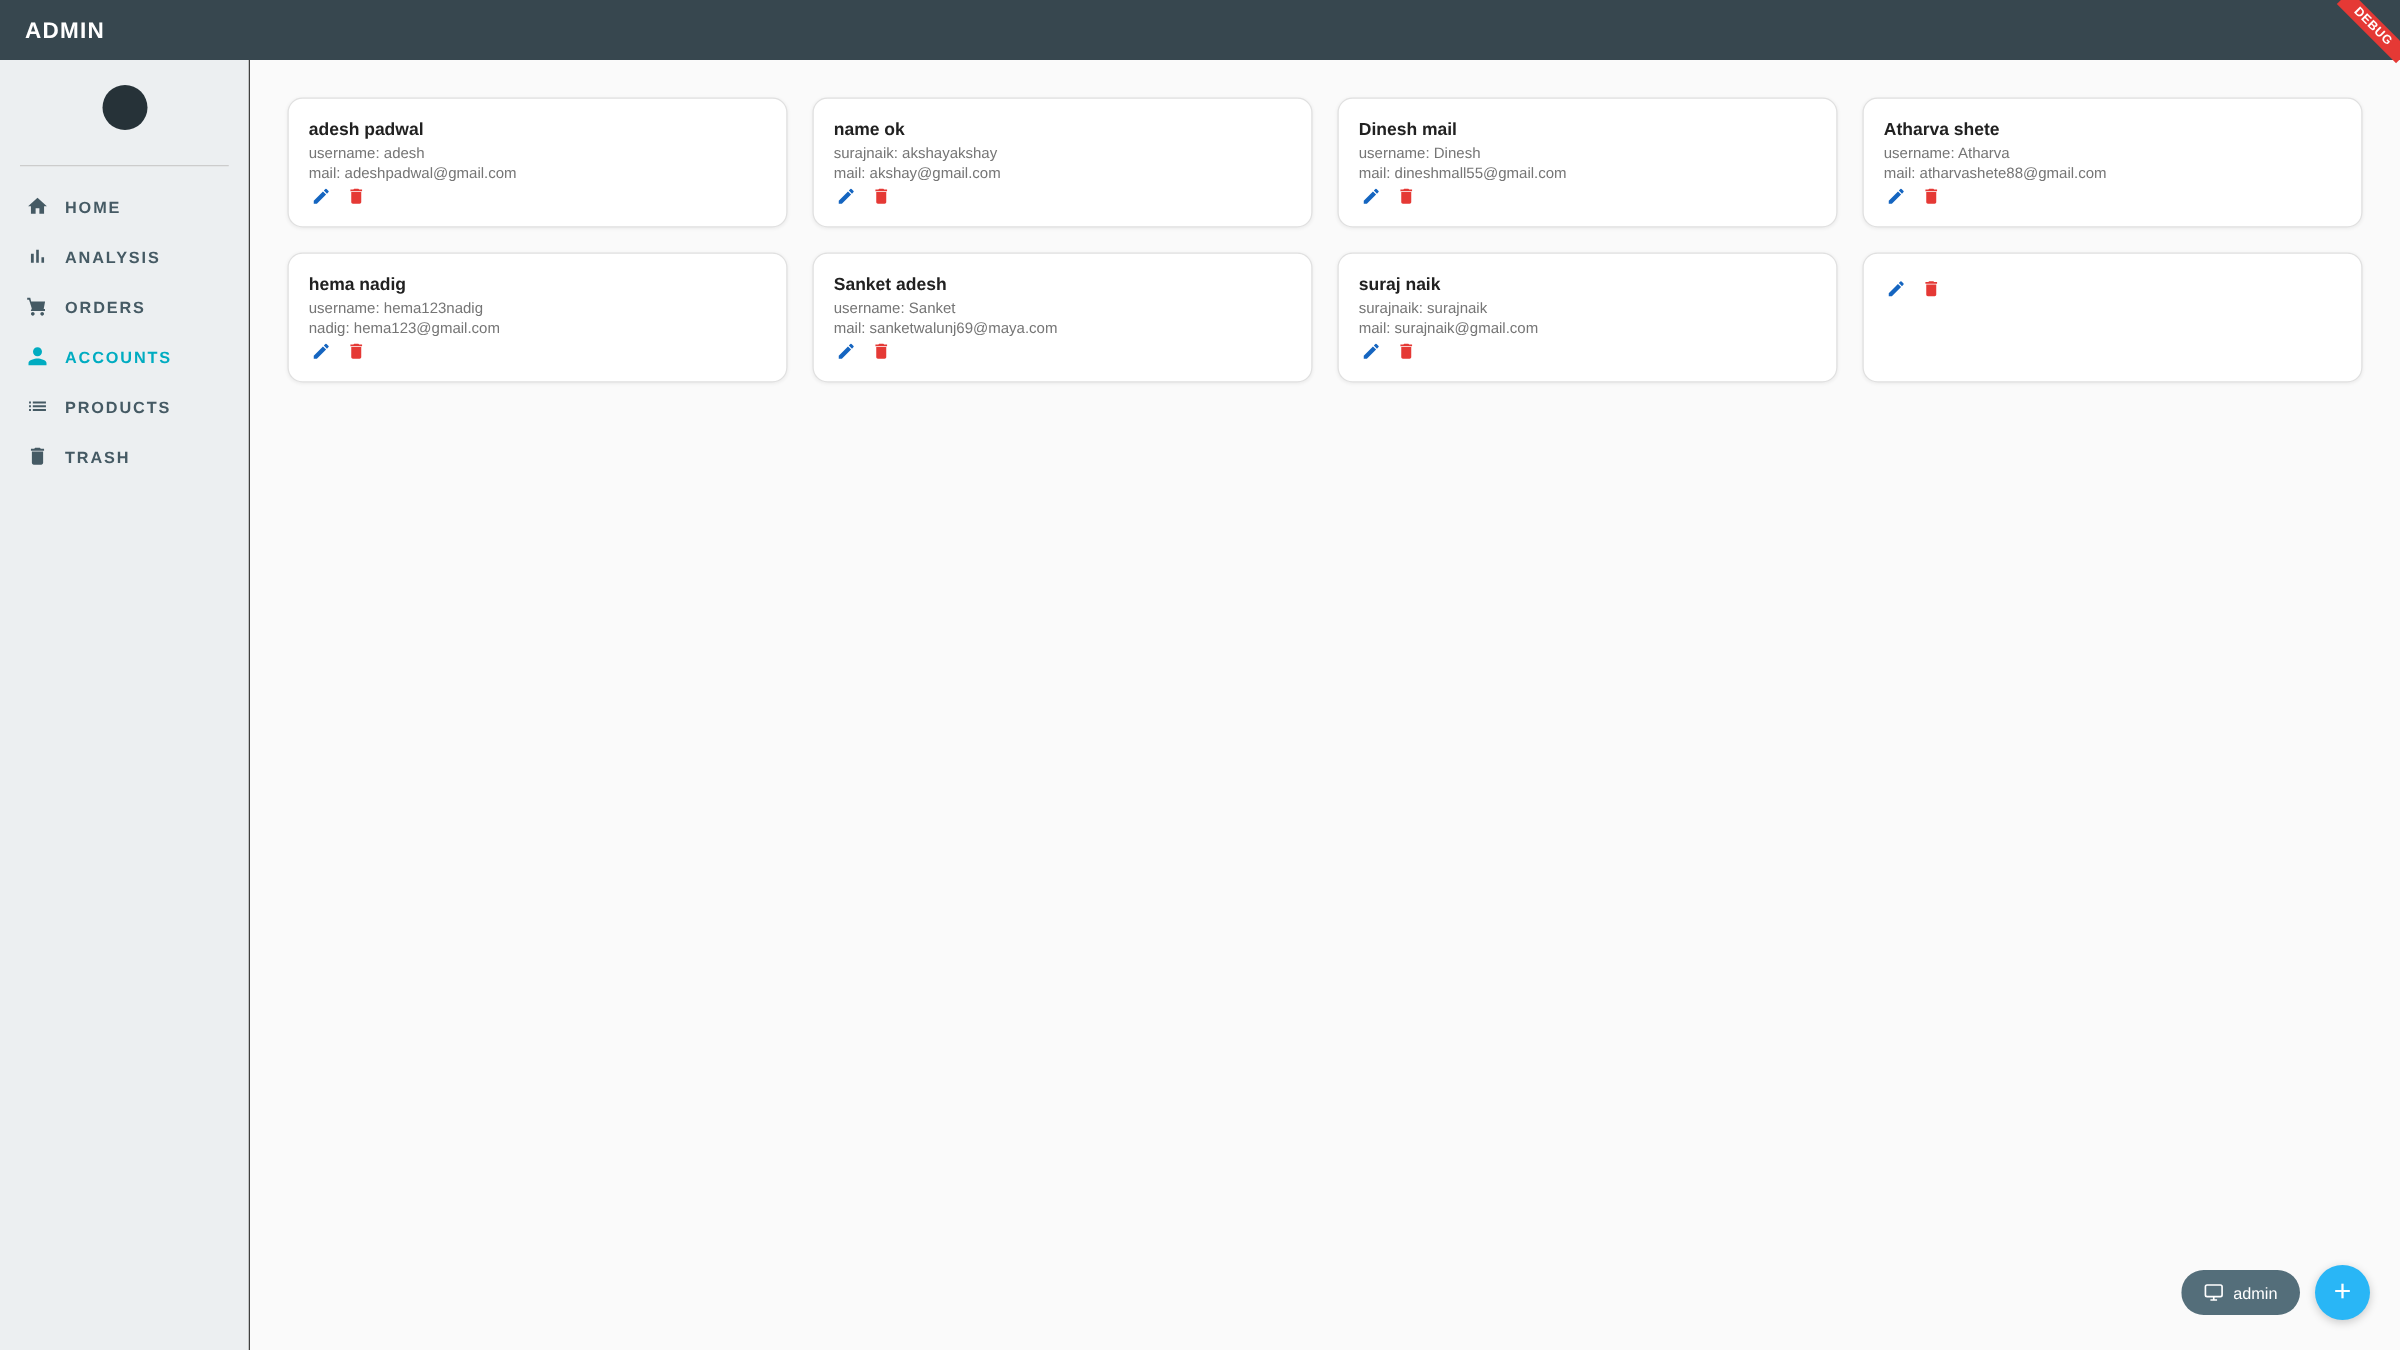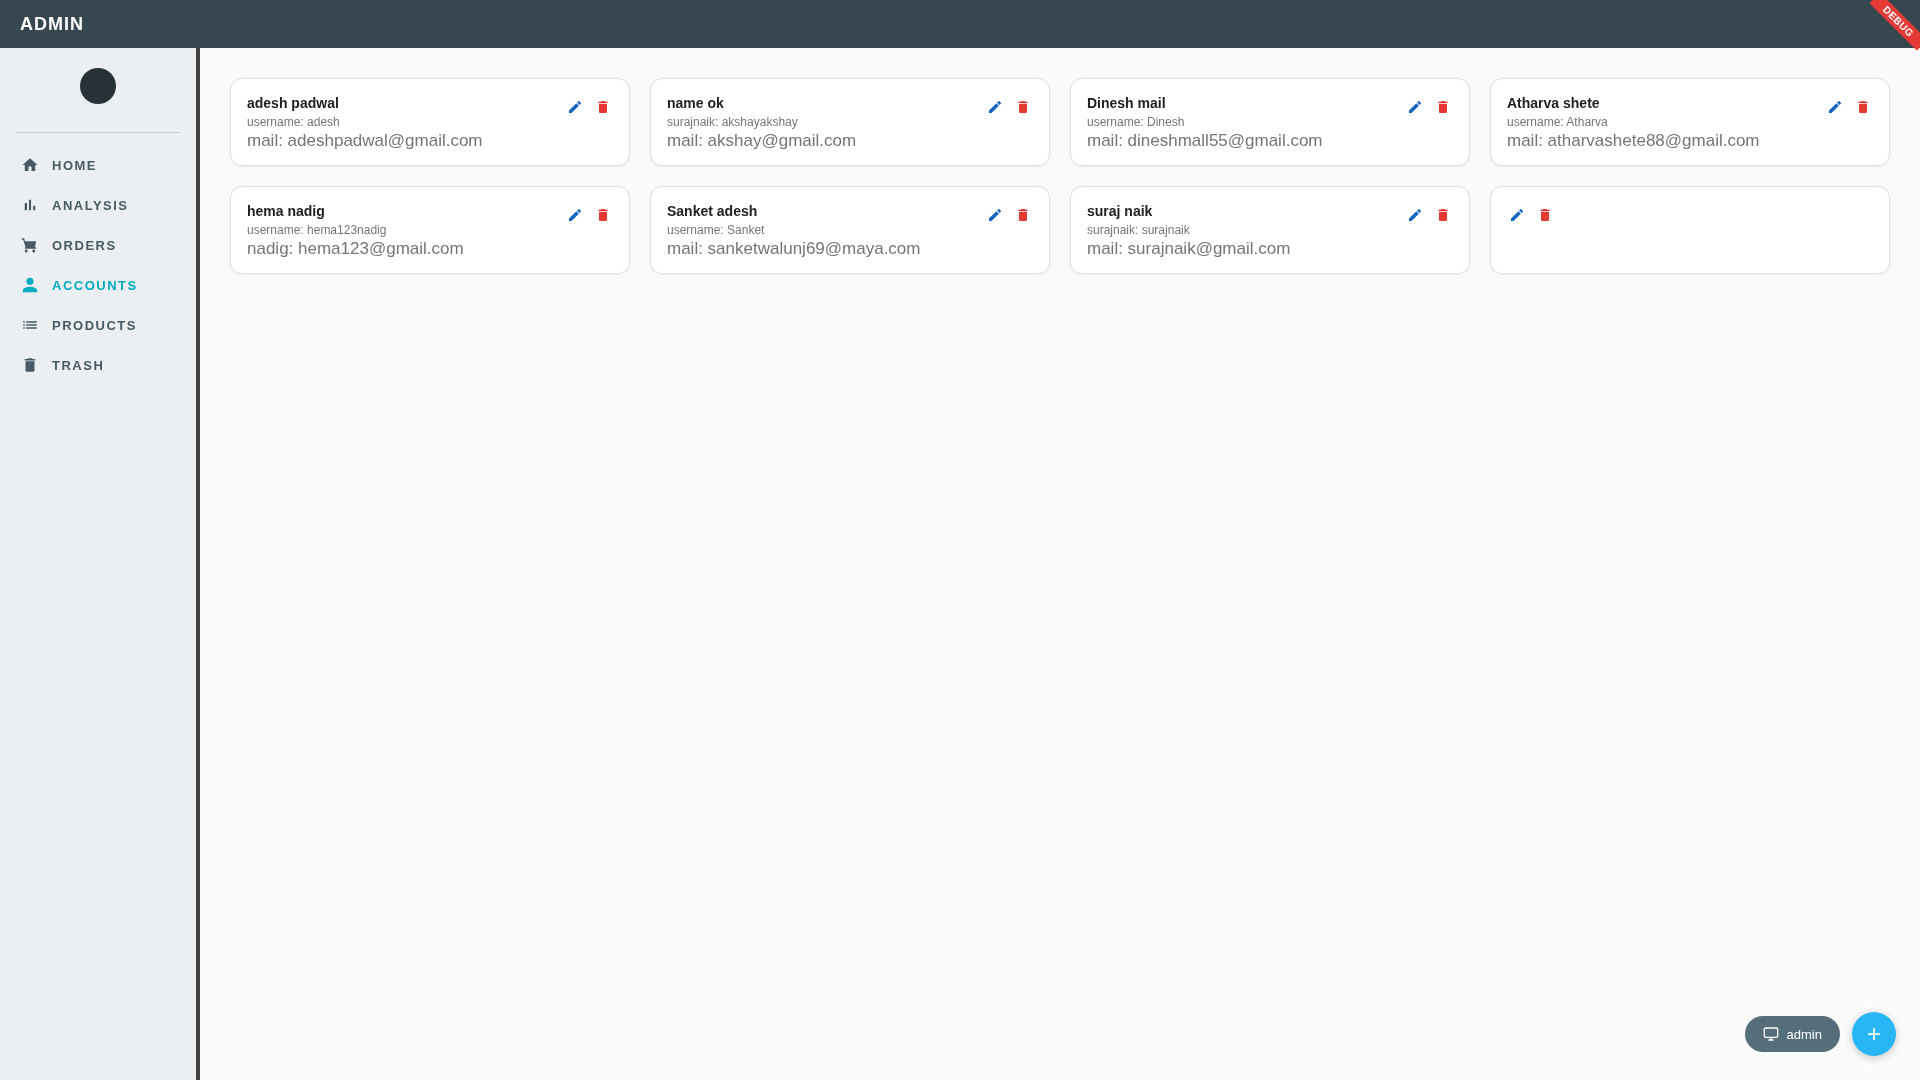--- a/index.html
+++ b/index.html
@@ -100,6 +100,7 @@
       align-items: flex-start;
       justify-content: space-between;
       box-shadow: 0 1px 3px rgba(0,0,0,0.06);
+      flex-direction: column;
     }
     .card-info { flex: 1; }
     .card-name {

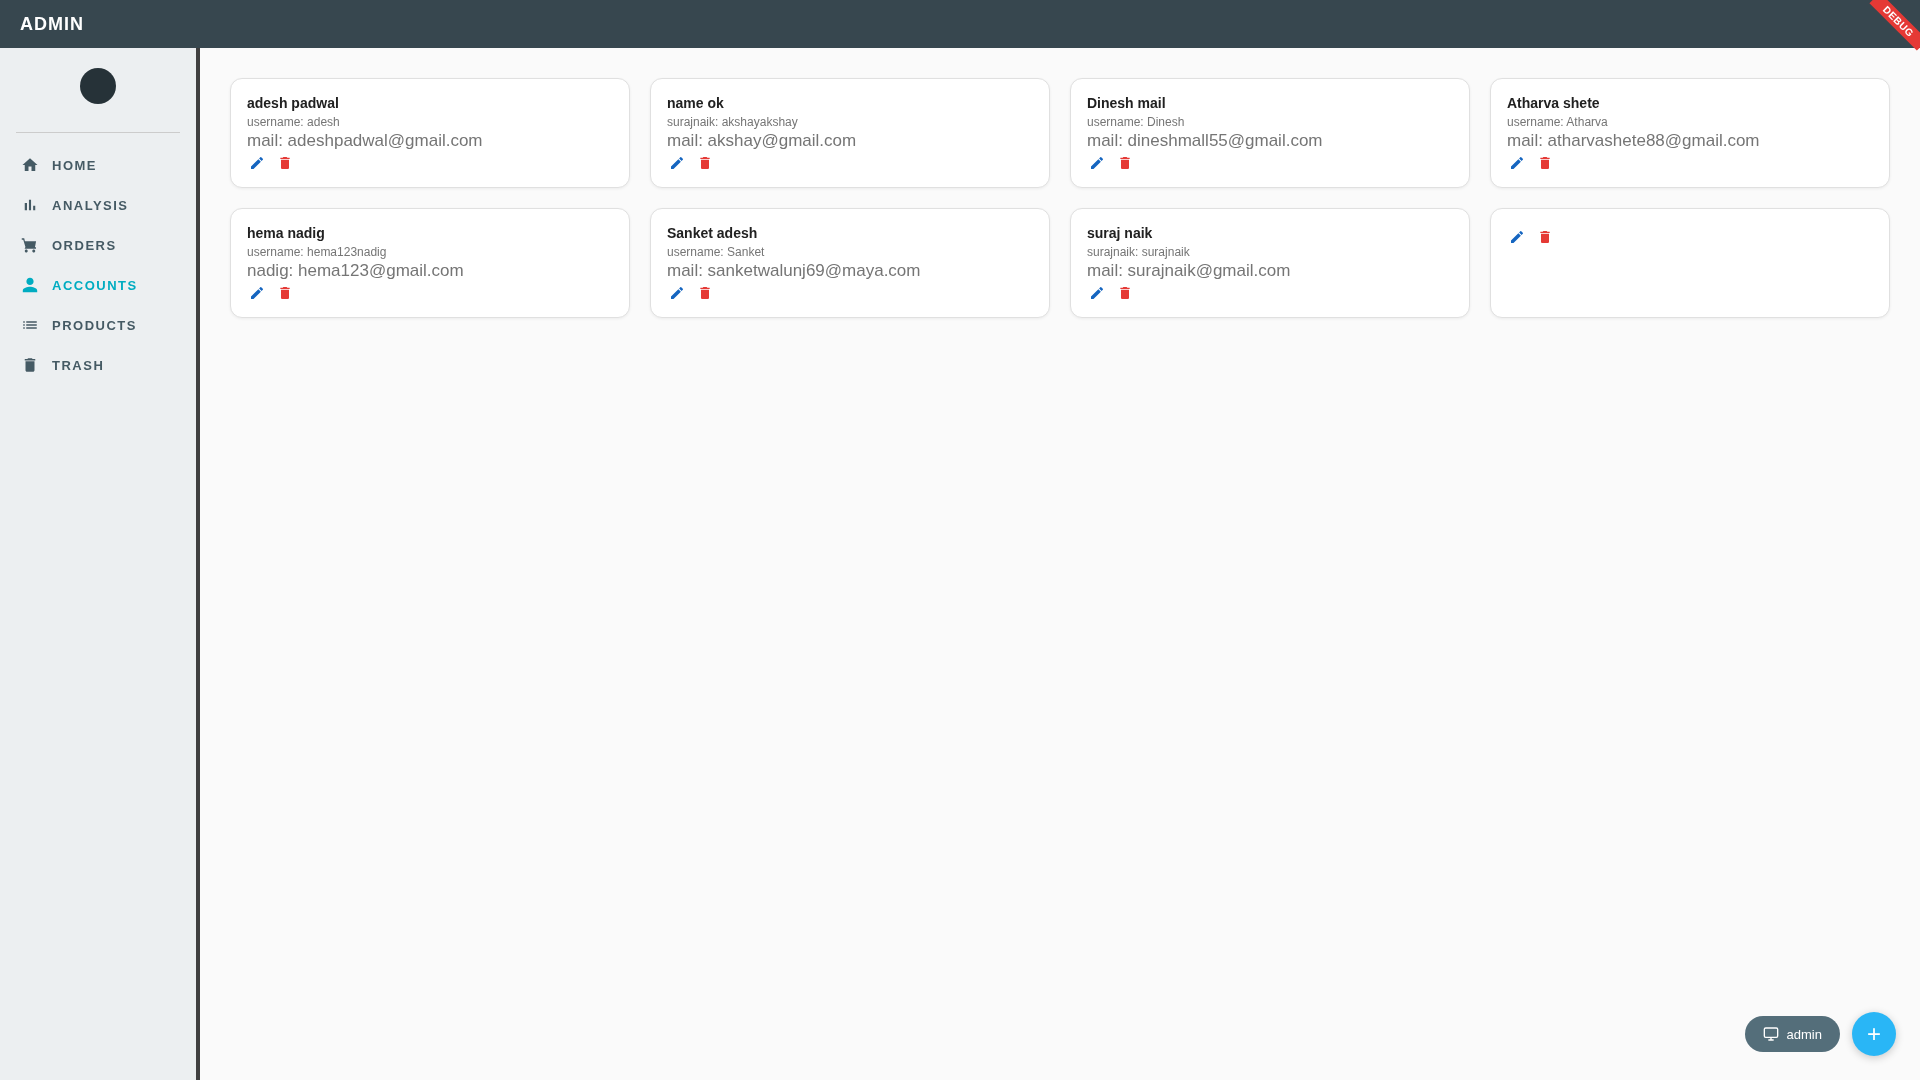--- a/index.html
+++ b/index.html
@@ -115,7 +115,7 @@
       margin-bottom: 2px;
     }
     .card-mail {
-      font-size: 17px;
+      font-size: 12px;
       color: #757575;
     }
     .card-actions {

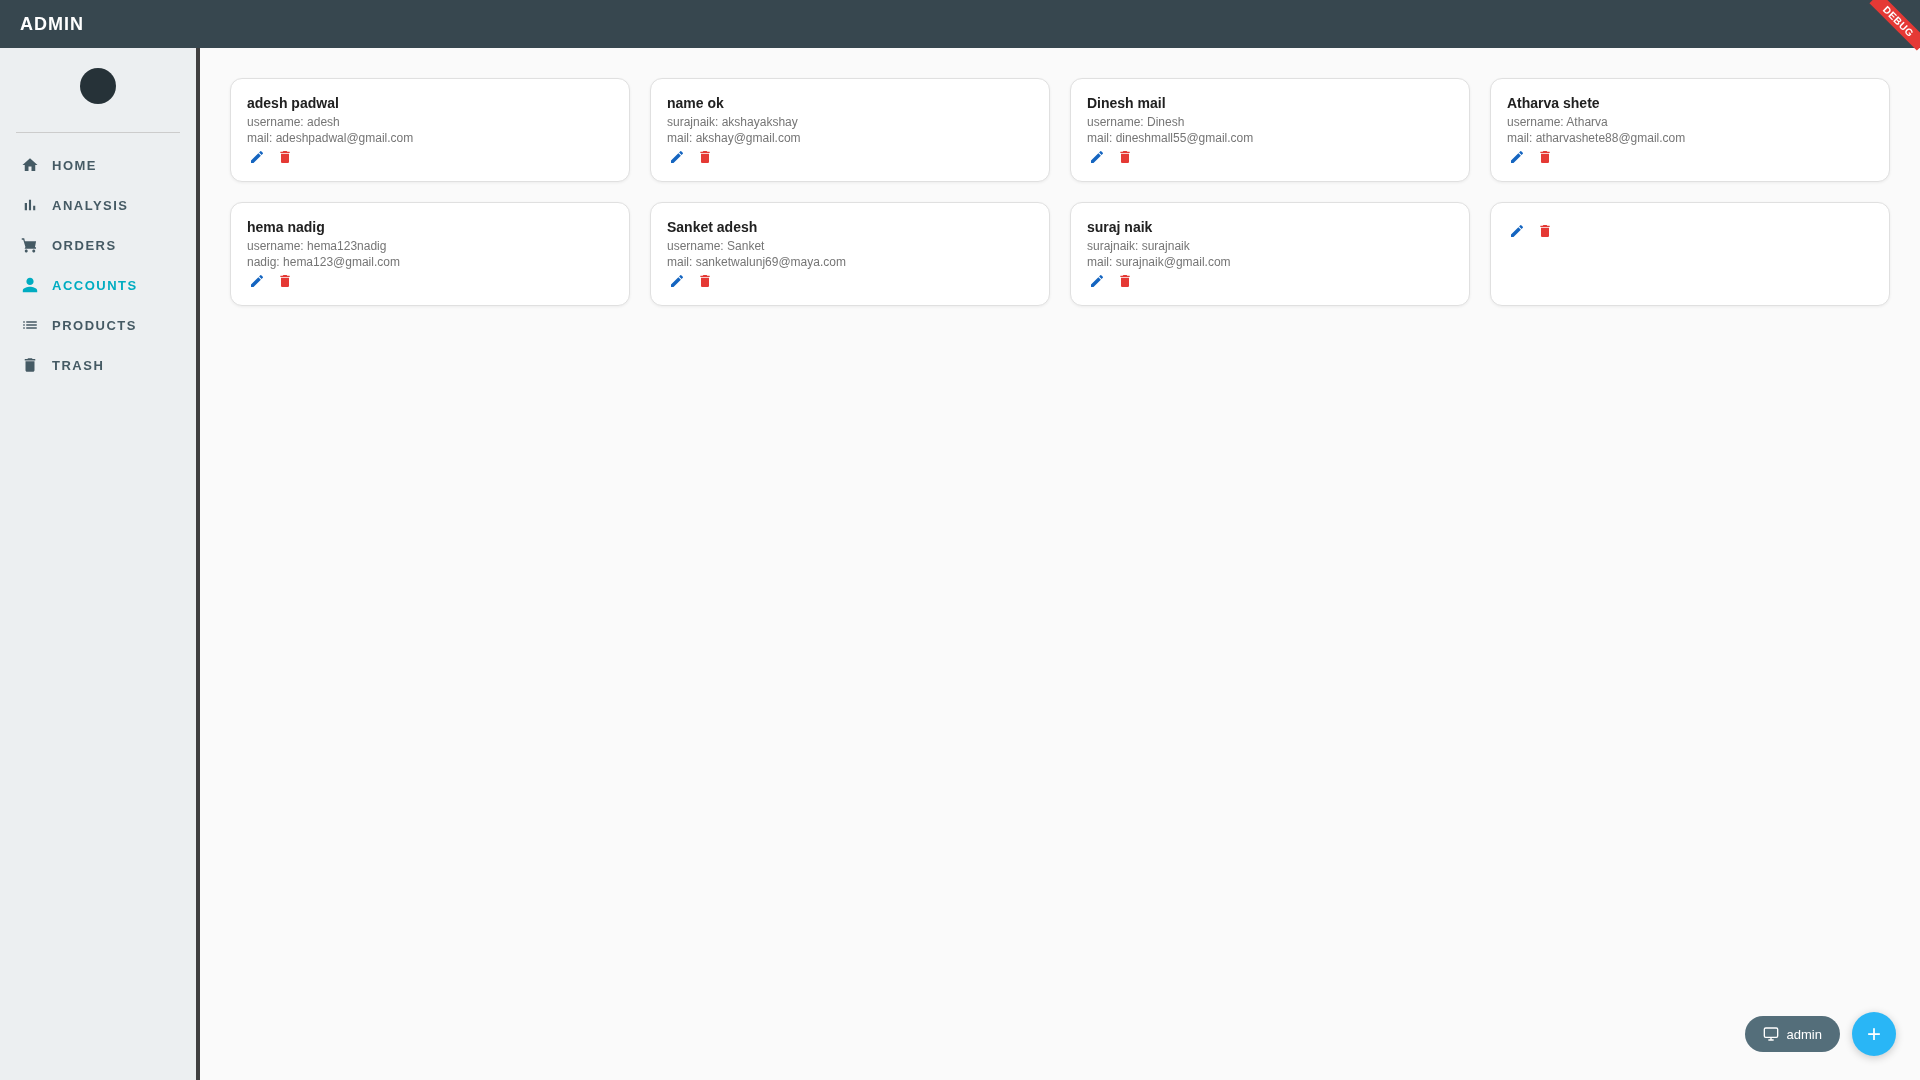--- a/index.html
+++ b/index.html
@@ -34,7 +34,7 @@
       display: flex;
       flex-direction: column;
       padding: 20px 0;
-      border-right: 4px solid #404040;
+      border-right: 1px solid #404040;
       flex-shrink: 0;
     }
     .sidebar-avatar {

